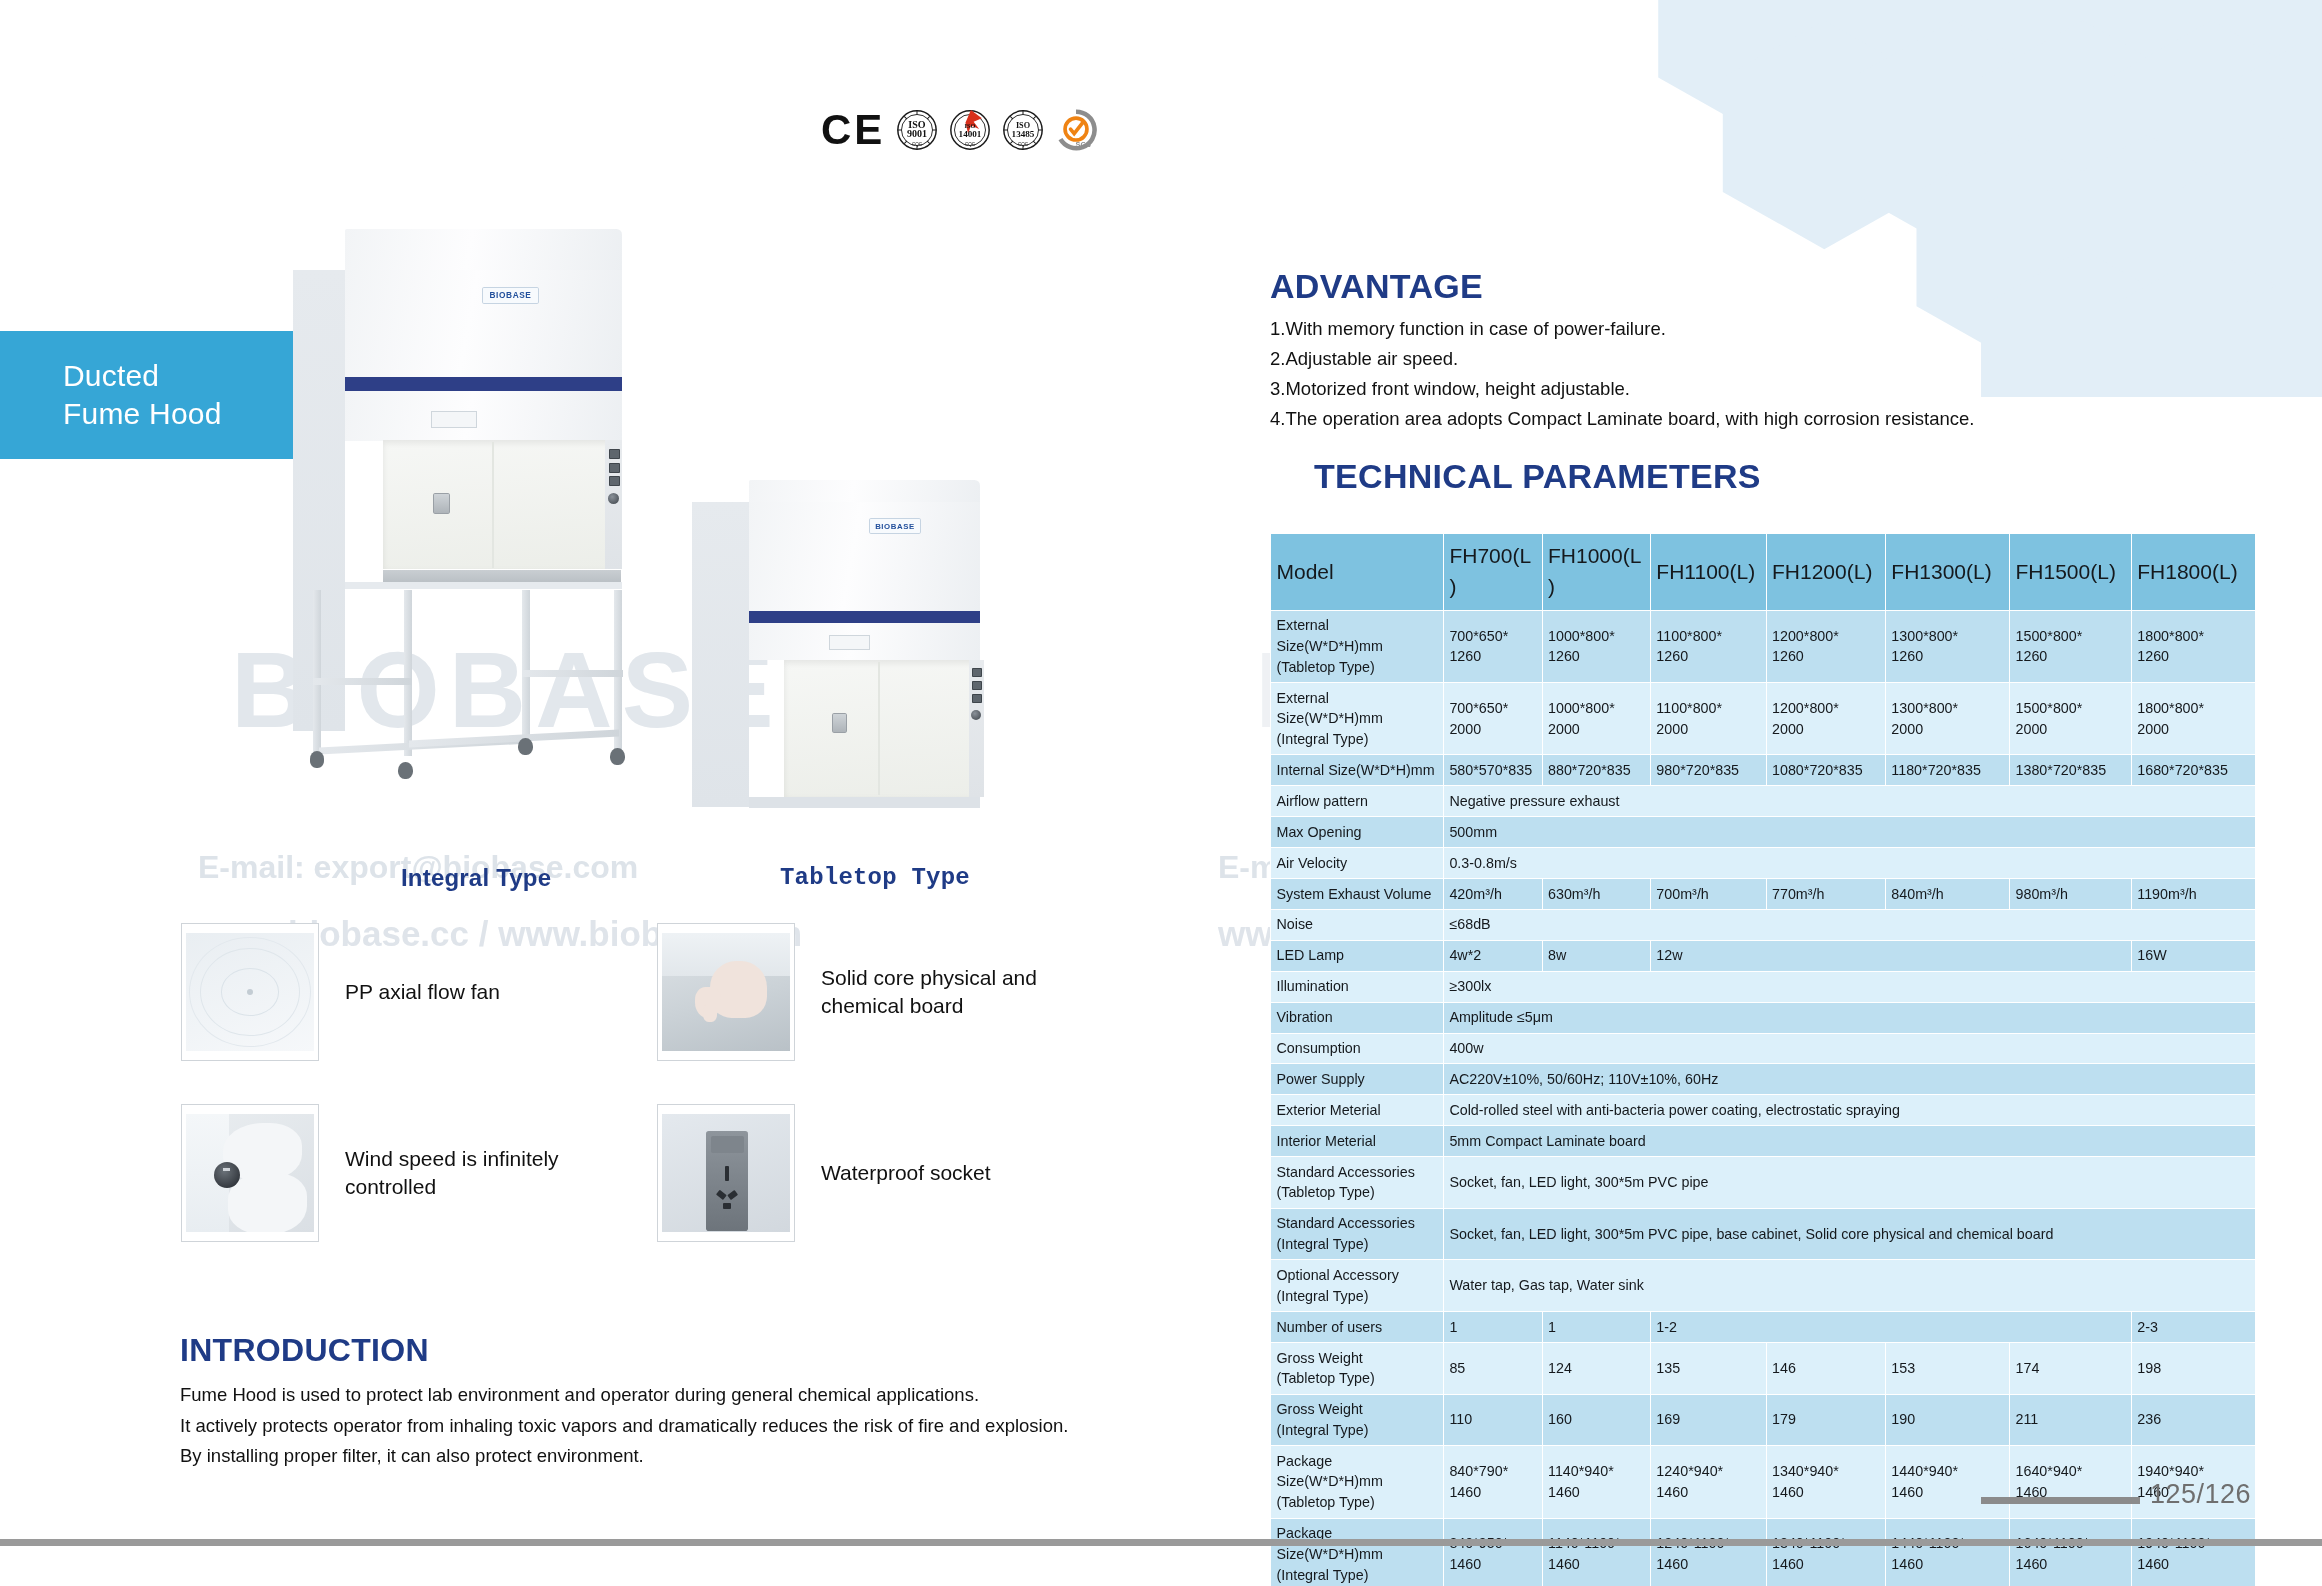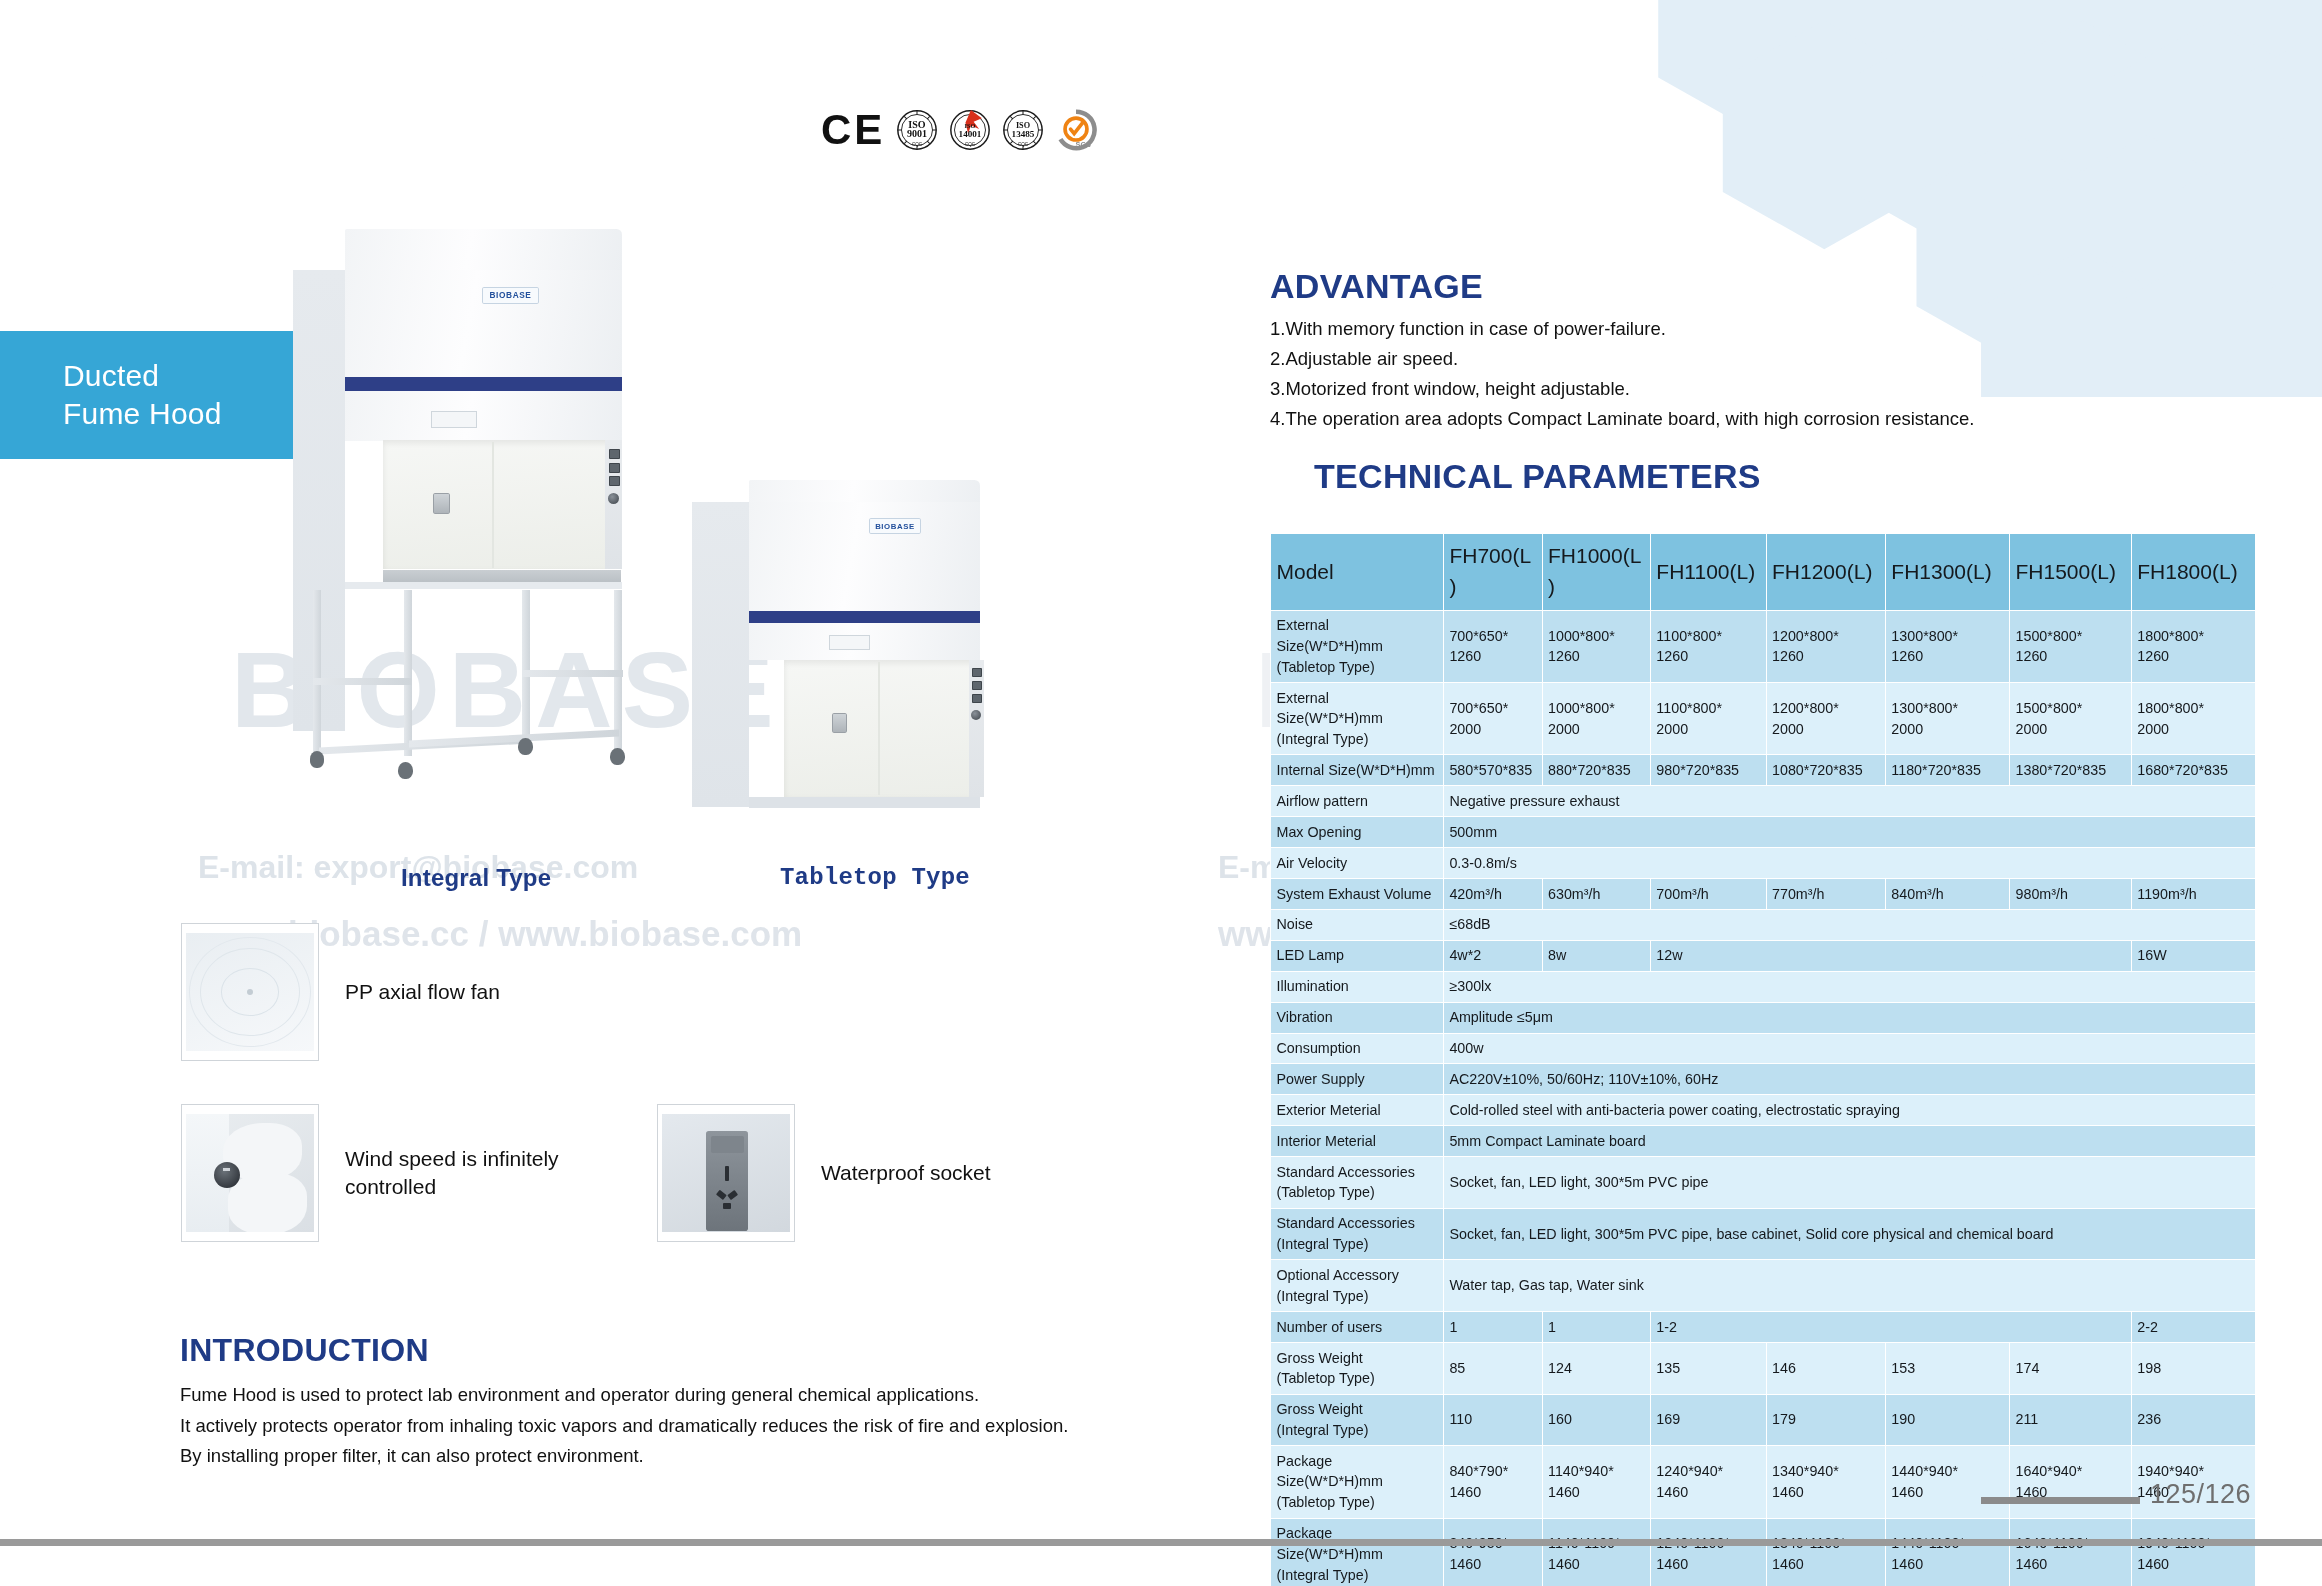--- a/index.html
+++ b/index.html
@@ -307,6 +307,19 @@
     <div class="f-cap">PP axial flow fan</div>
   </div>
 
+  <div class="feature" style="left:657px;top:923px;">
+    <div class="f-thumb">
+      <div class="inner">
+        <div class="board-art">
+          <div style="position:absolute;left:0;top:0;width:100%;height:36%;background:linear-gradient(180deg,#eef2f5,#e2e7eb);"></div>
+          <div class="hand" style="left:48px;top:28px;width:57px;height:57px;"></div>
+          <div class="hand" style="left:33px;top:54px;width:26px;height:31px;border-radius:40% 40% 50% 50%;"></div>
+          <div class="hand" style="left:41px;top:70px;width:14.8px;height:18.5px;"></div>
+        </div>
+      </div>
+    </div>
+    <div class="f-cap">Solid core physical and chemical board</div>
+  </div>
 
   <div class="feature" style="left:181px;top:1104px;">
     <div class="f-thumb">

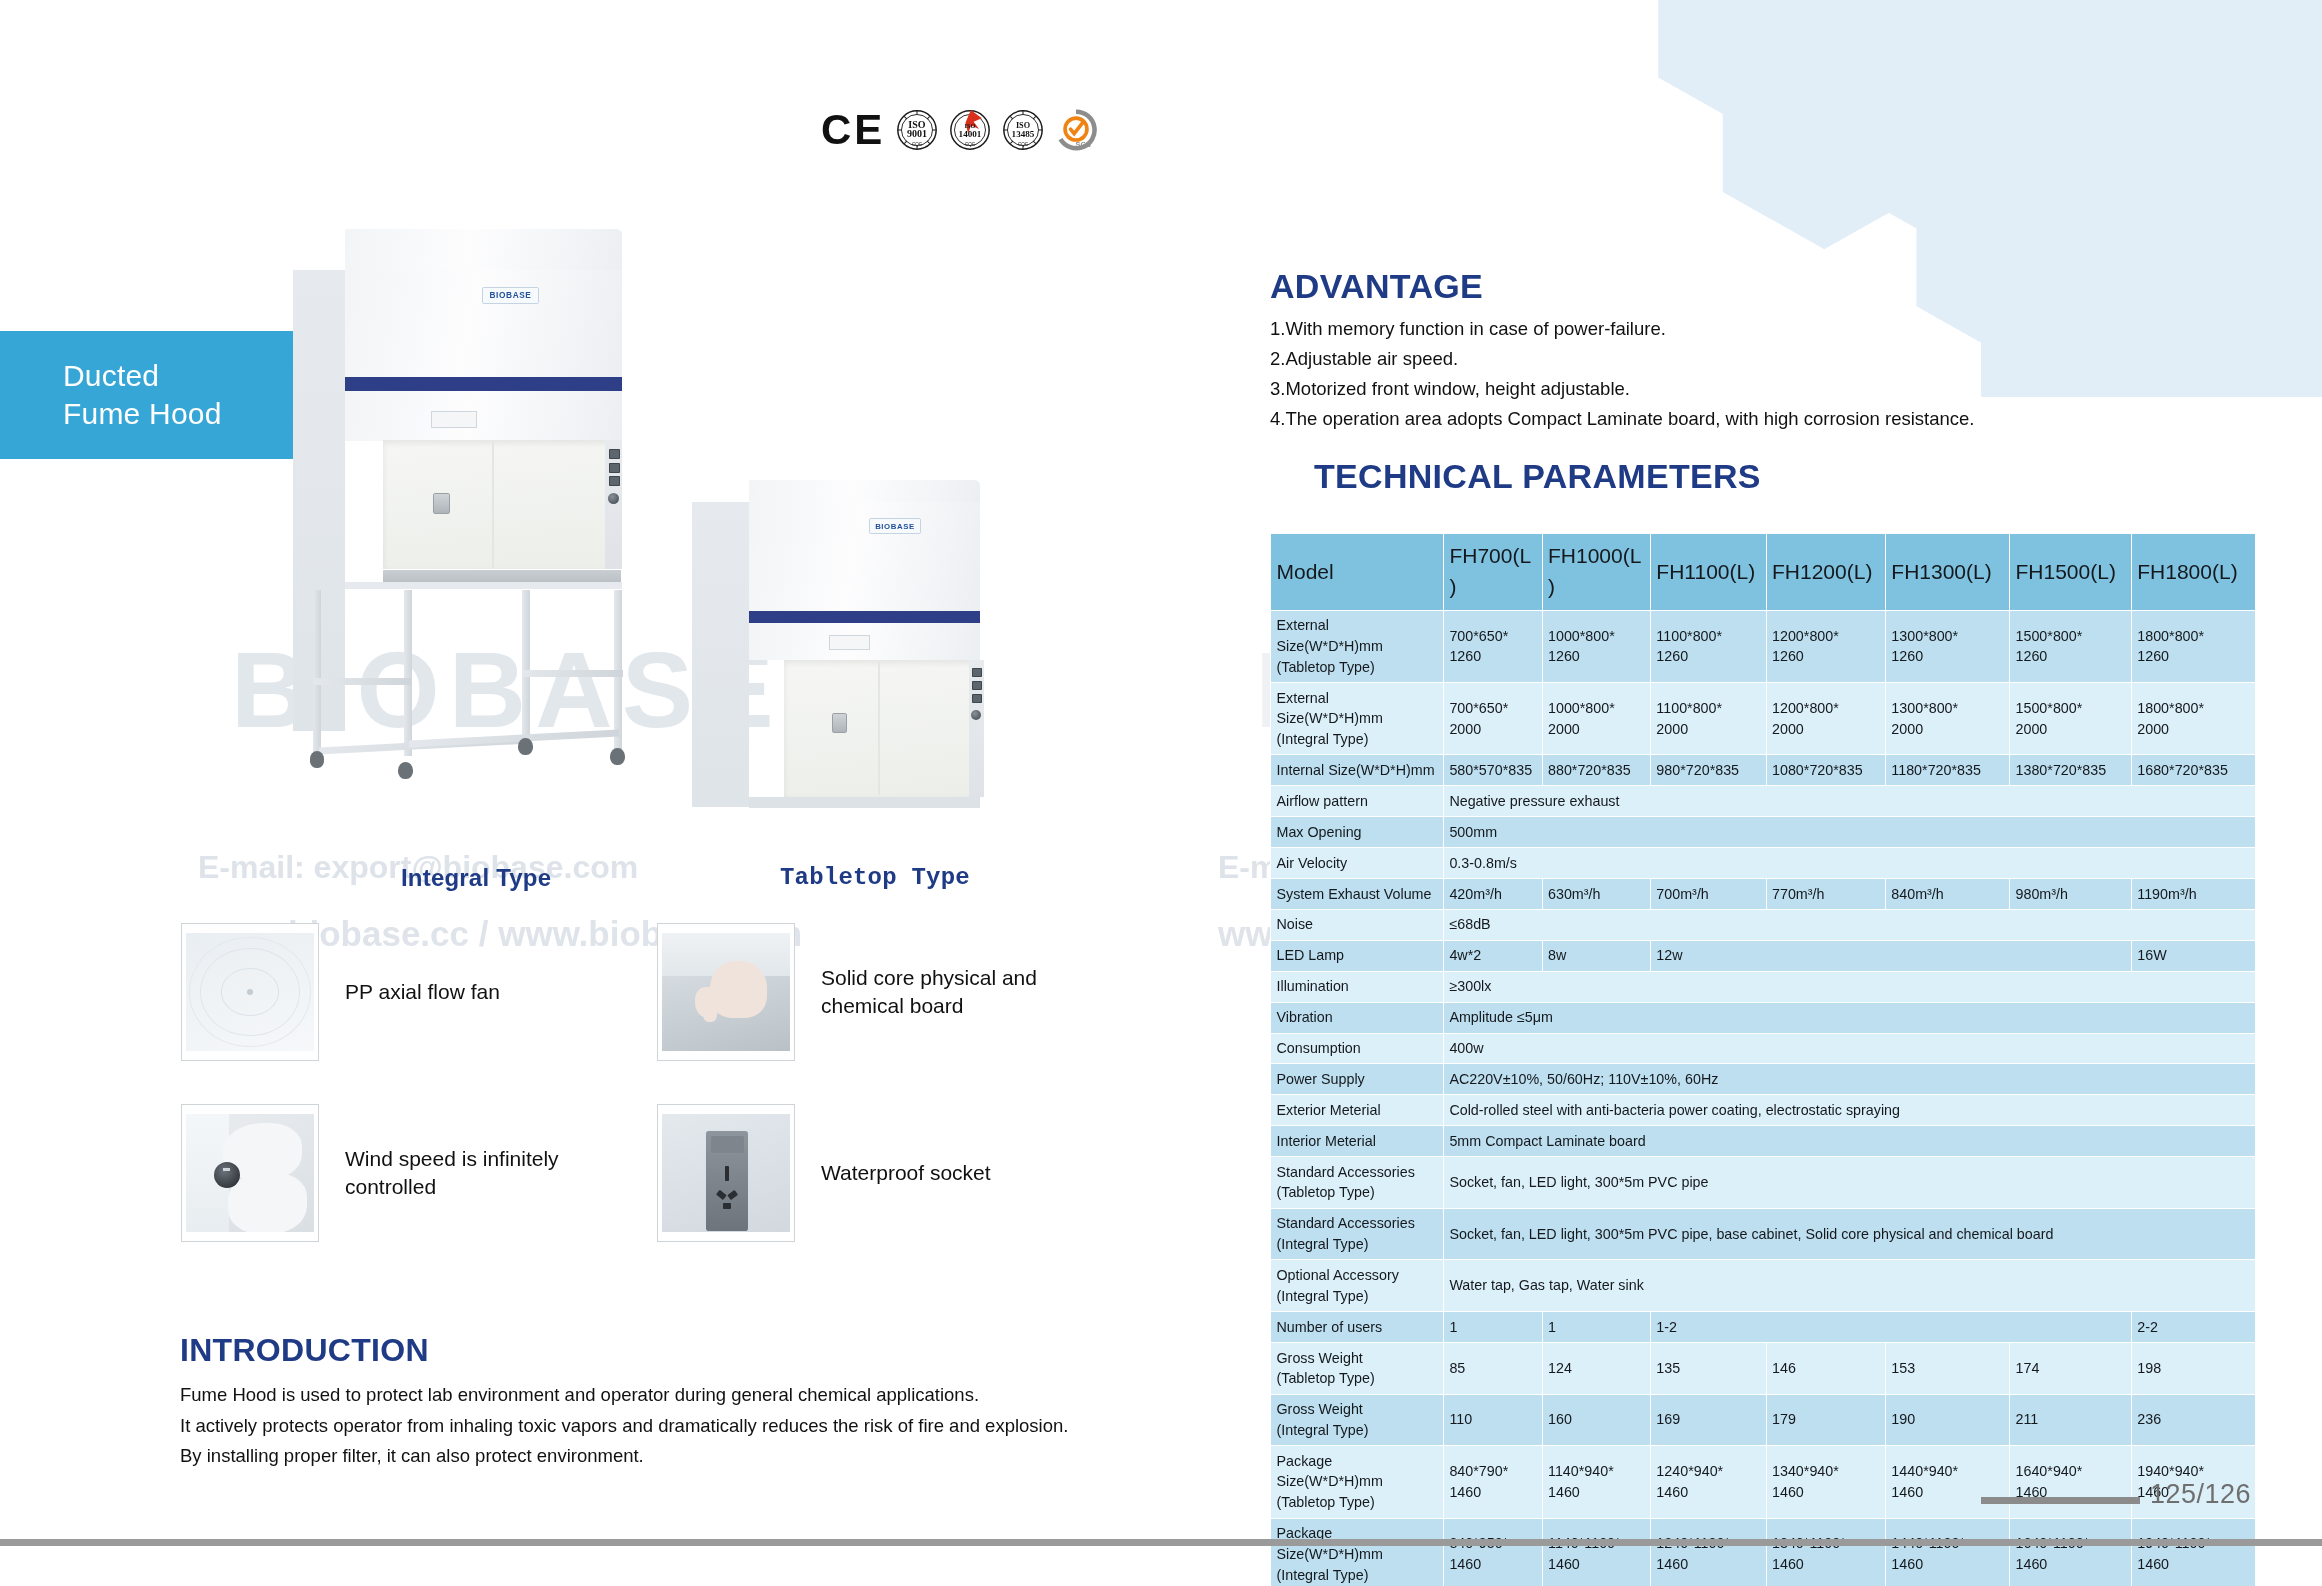--- a/index.html
+++ b/index.html
@@ -508,7 +508,7 @@
           <td class="twoline">1</td>
           <td class="twoline">1</td>
           <td class="twoline" colspan="4">1-2</td>
-          <td class="twoline">2-2</td>
+          <td class="twoline">2-3</td>
         </tr>
         <tr class="b">
           <td class="lbl twoline">Gross Weight

